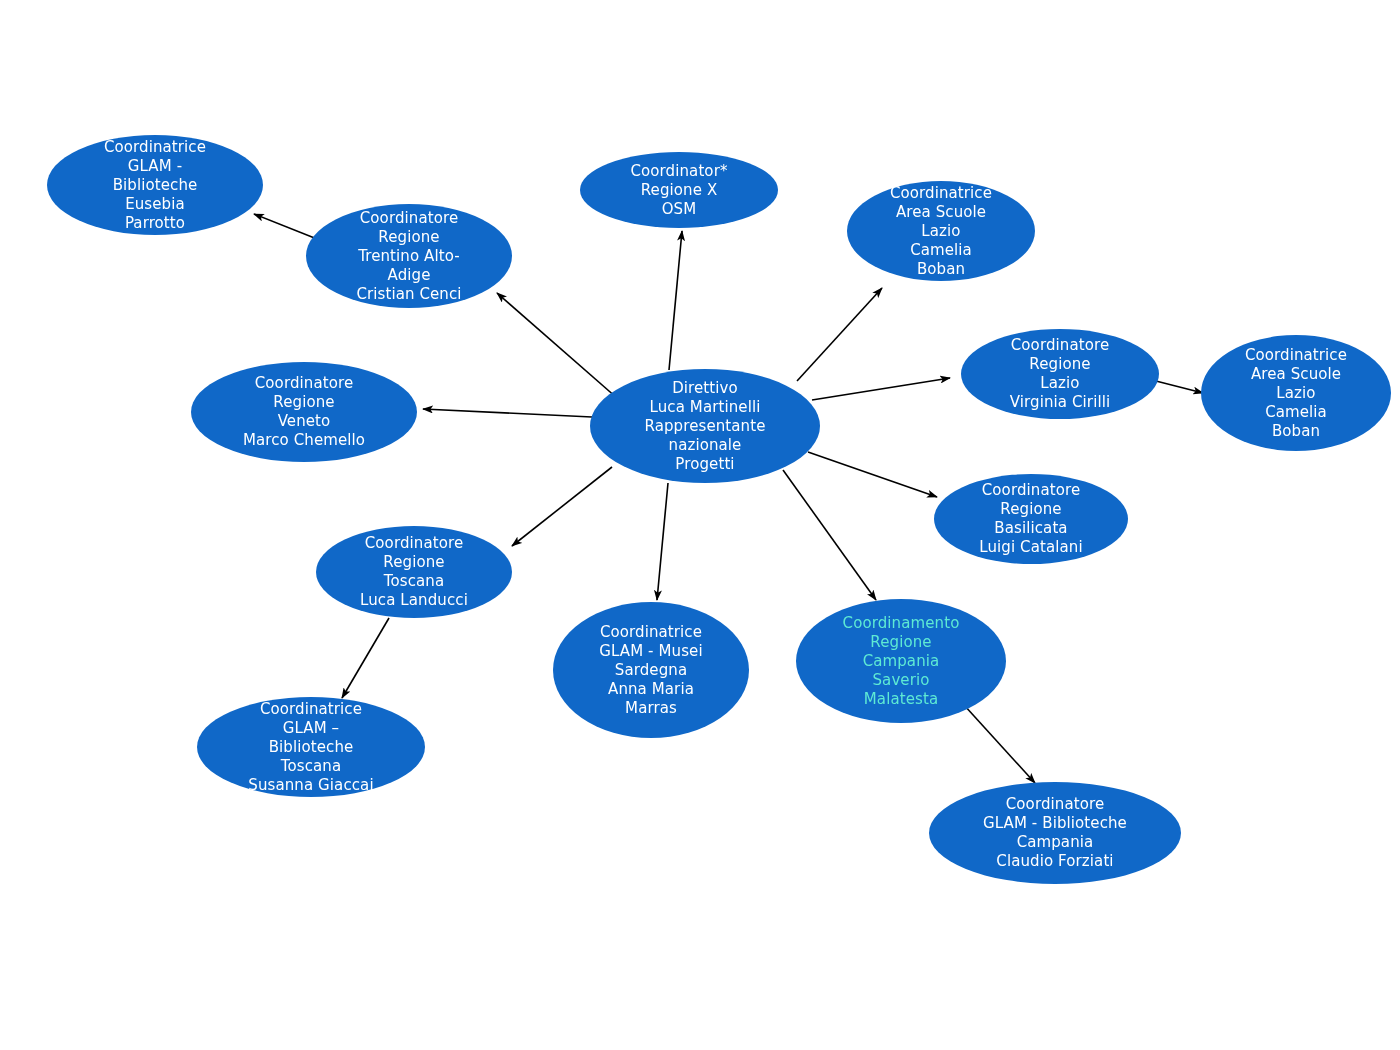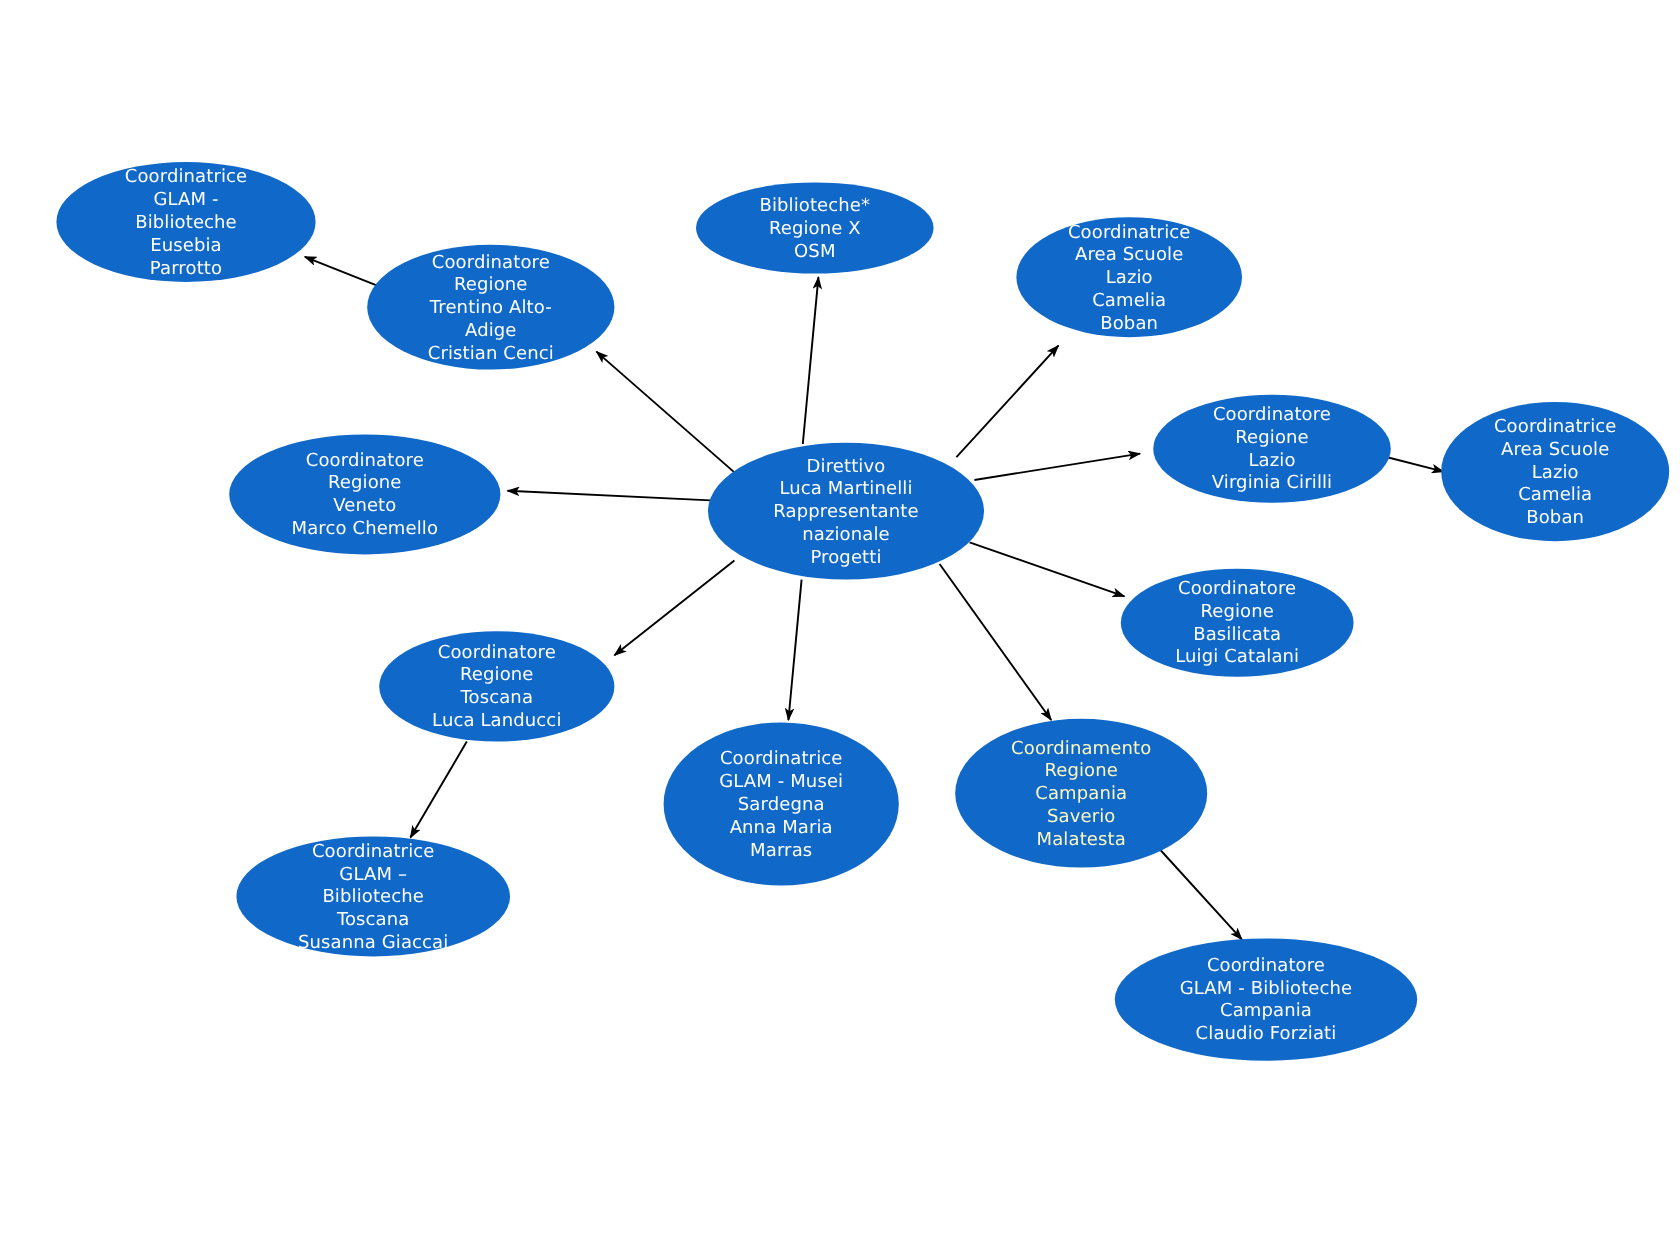--- a/index.html
+++ b/index.html
@@ -92,7 +92,7 @@
 Trentino Alto-
 Adige
 Cristian Cenci</span></div>
-      <div class="node" style="left: 580px; top: 152px; width: 198px; height: 76px; background: rgb(16, 104, 200); color: rgb(255, 255, 255);"><span class="node-label">Biblioteche*
+      <div class="node" style="left: 580px; top: 152px; width: 198px; height: 76px; background: rgb(16, 104, 200); color: rgb(255, 255, 255);"><span class="node-label">Coordinator*
 Regione X
 OSM</span></div>
       <div class="node" style="left: 847px; top: 181px; width: 188px; height: 100px; background: rgb(16, 104, 200); color: rgb(255, 255, 255);"><span class="node-label">Coordinatrice

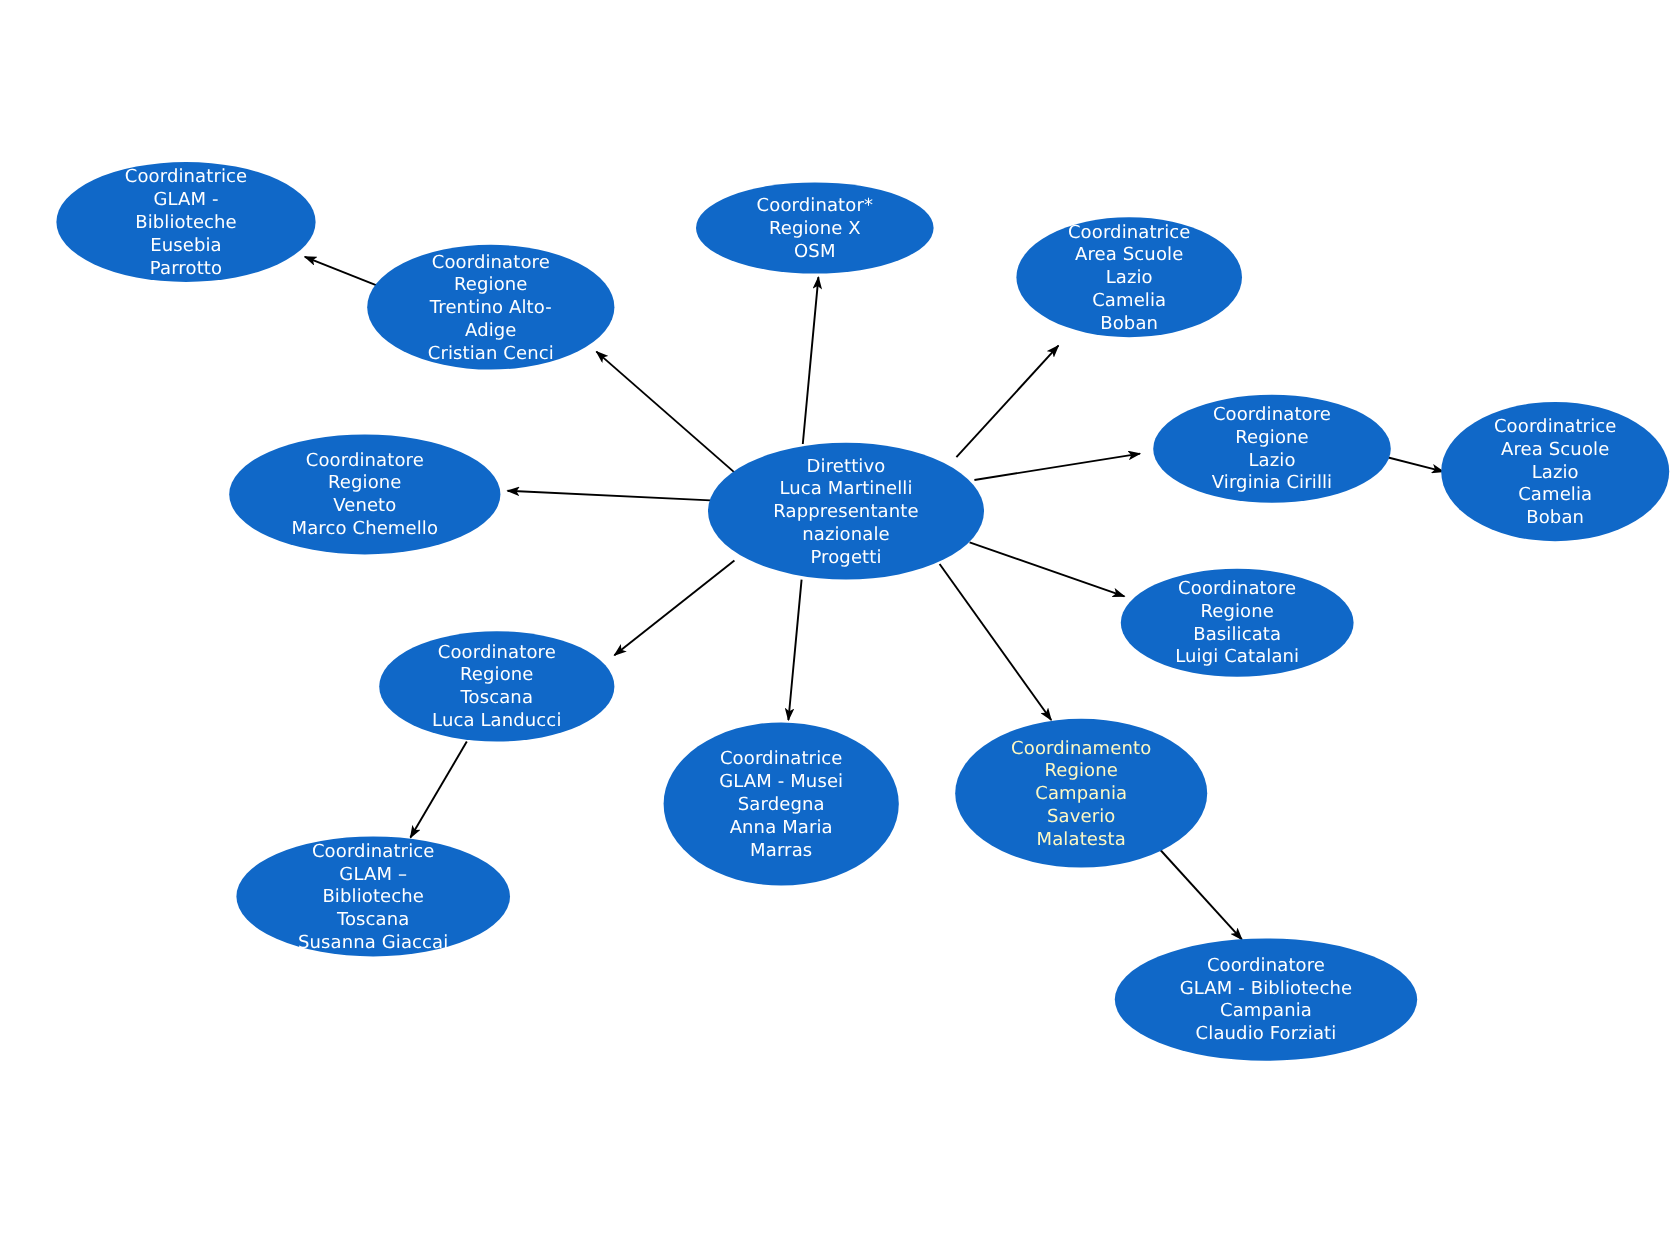--- a/index.html
+++ b/index.html
@@ -131,7 +131,7 @@
 Sardegna
 Anna Maria
 Marras</span></div>
-      <div class="node" style="left: 796px; top: 599px; width: 210px; height: 124px; background: rgb(16, 104, 200); color: #fef9c3;"><span class="node-label">Coordinamento
+      <div class="node" style="left: 796px; top: 599px; width: 210px; height: 124px; background: rgb(16, 104, 200); color: #5eead4;"><span class="node-label">Coordinamento
 Regione
 Campania
 Saverio

